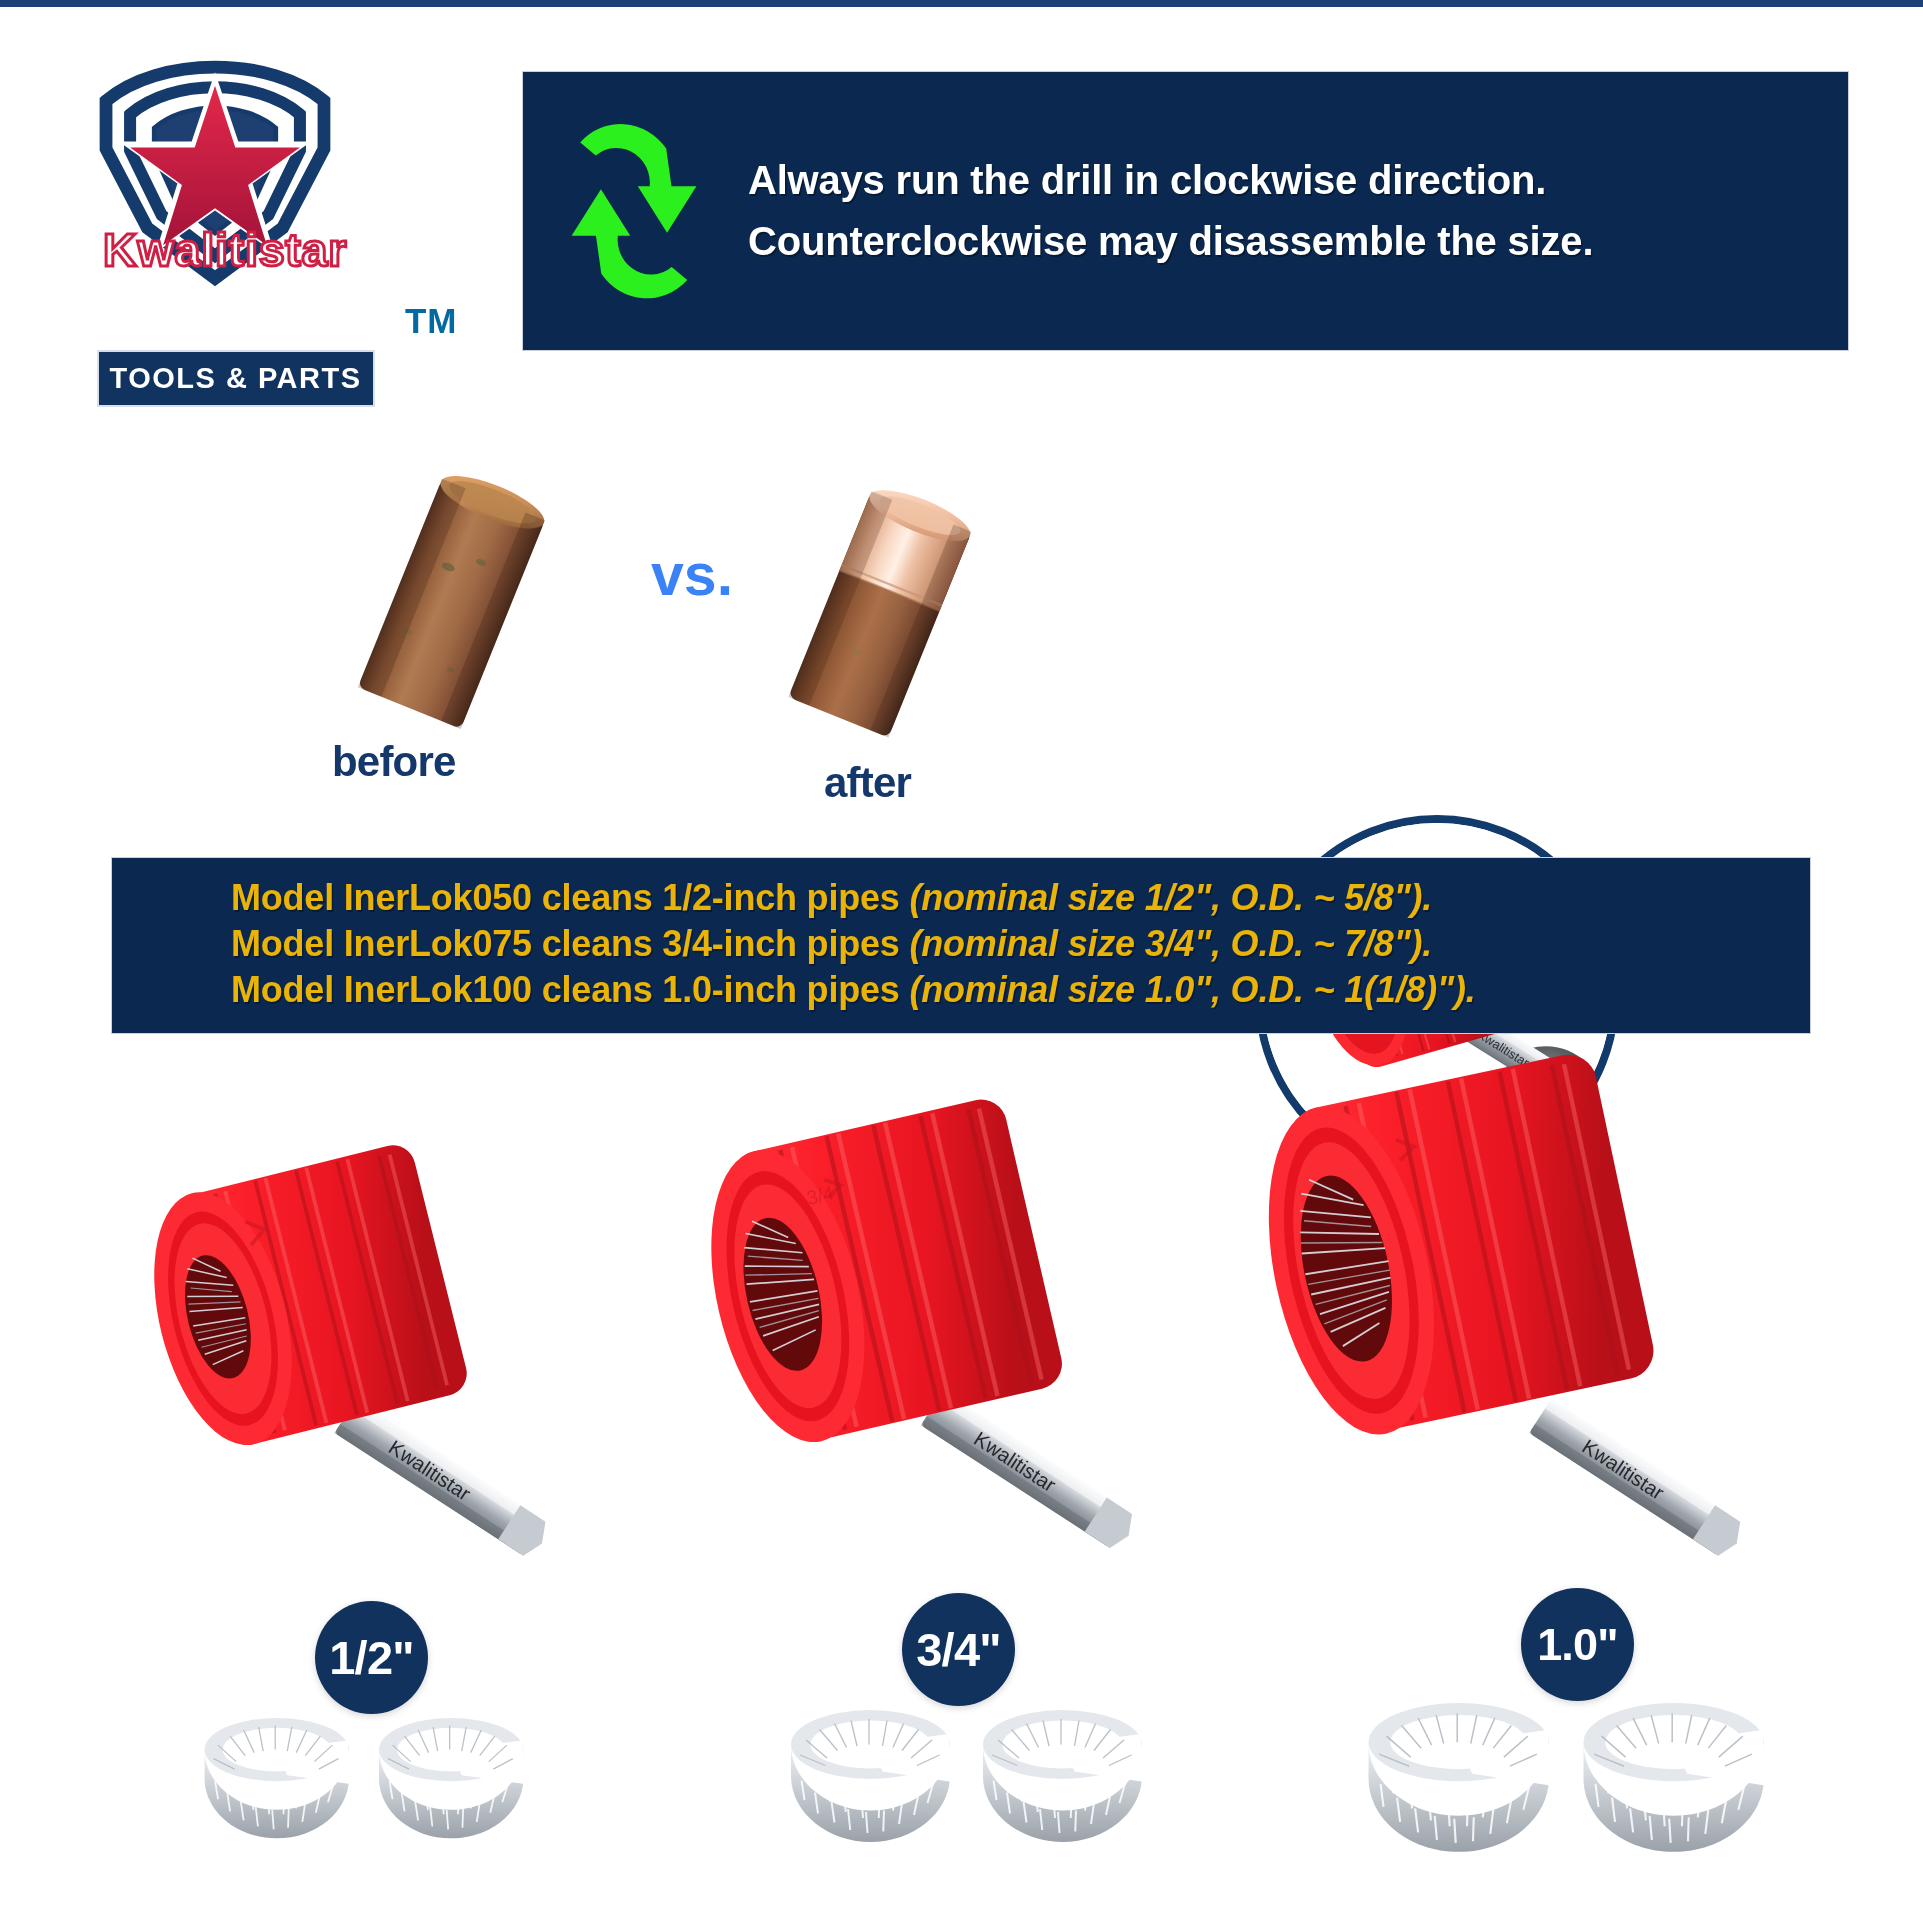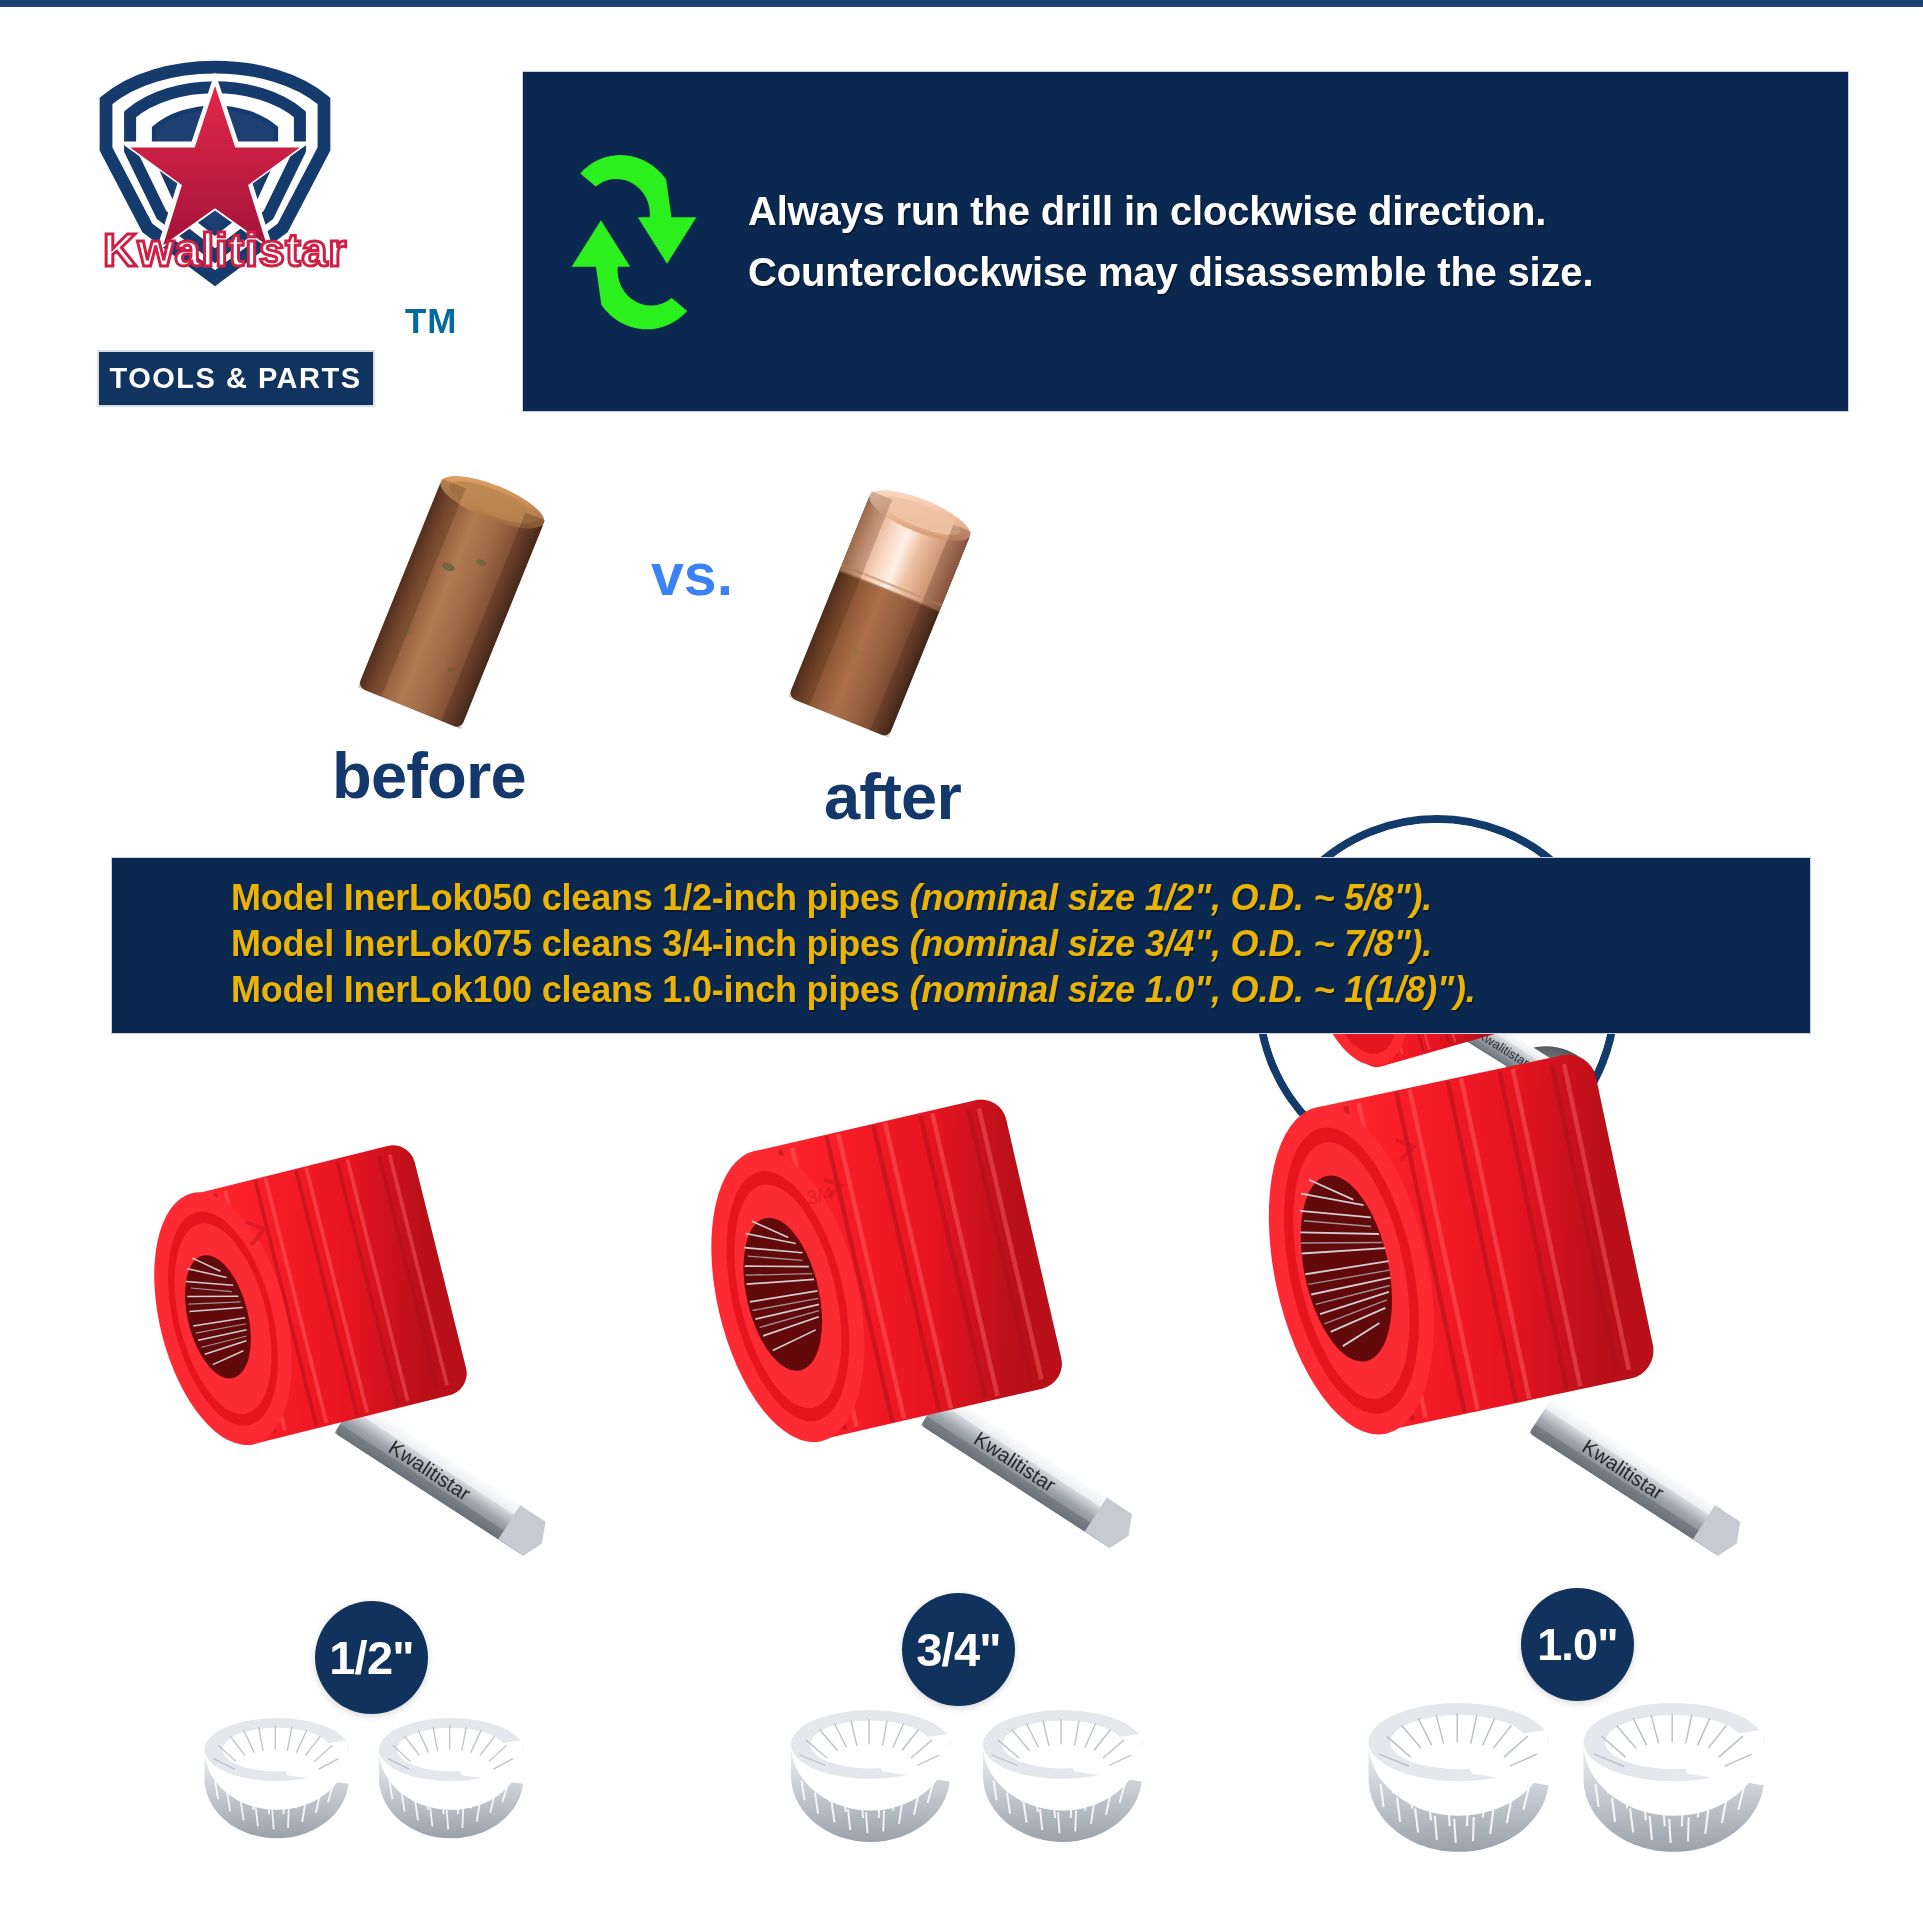--- a/index.html
+++ b/index.html
@@ -36,7 +36,7 @@
 
   
   .header-banner{
-    position:absolute; left:522px; top:71px; width:1327px; height:341px;
+    position:absolute; left:522px; top:71px; width:1327px; height:280px;
     background:#0b2950; border:1.5px solid #c9cfdc;
     display:flex; align-items:center;
   }

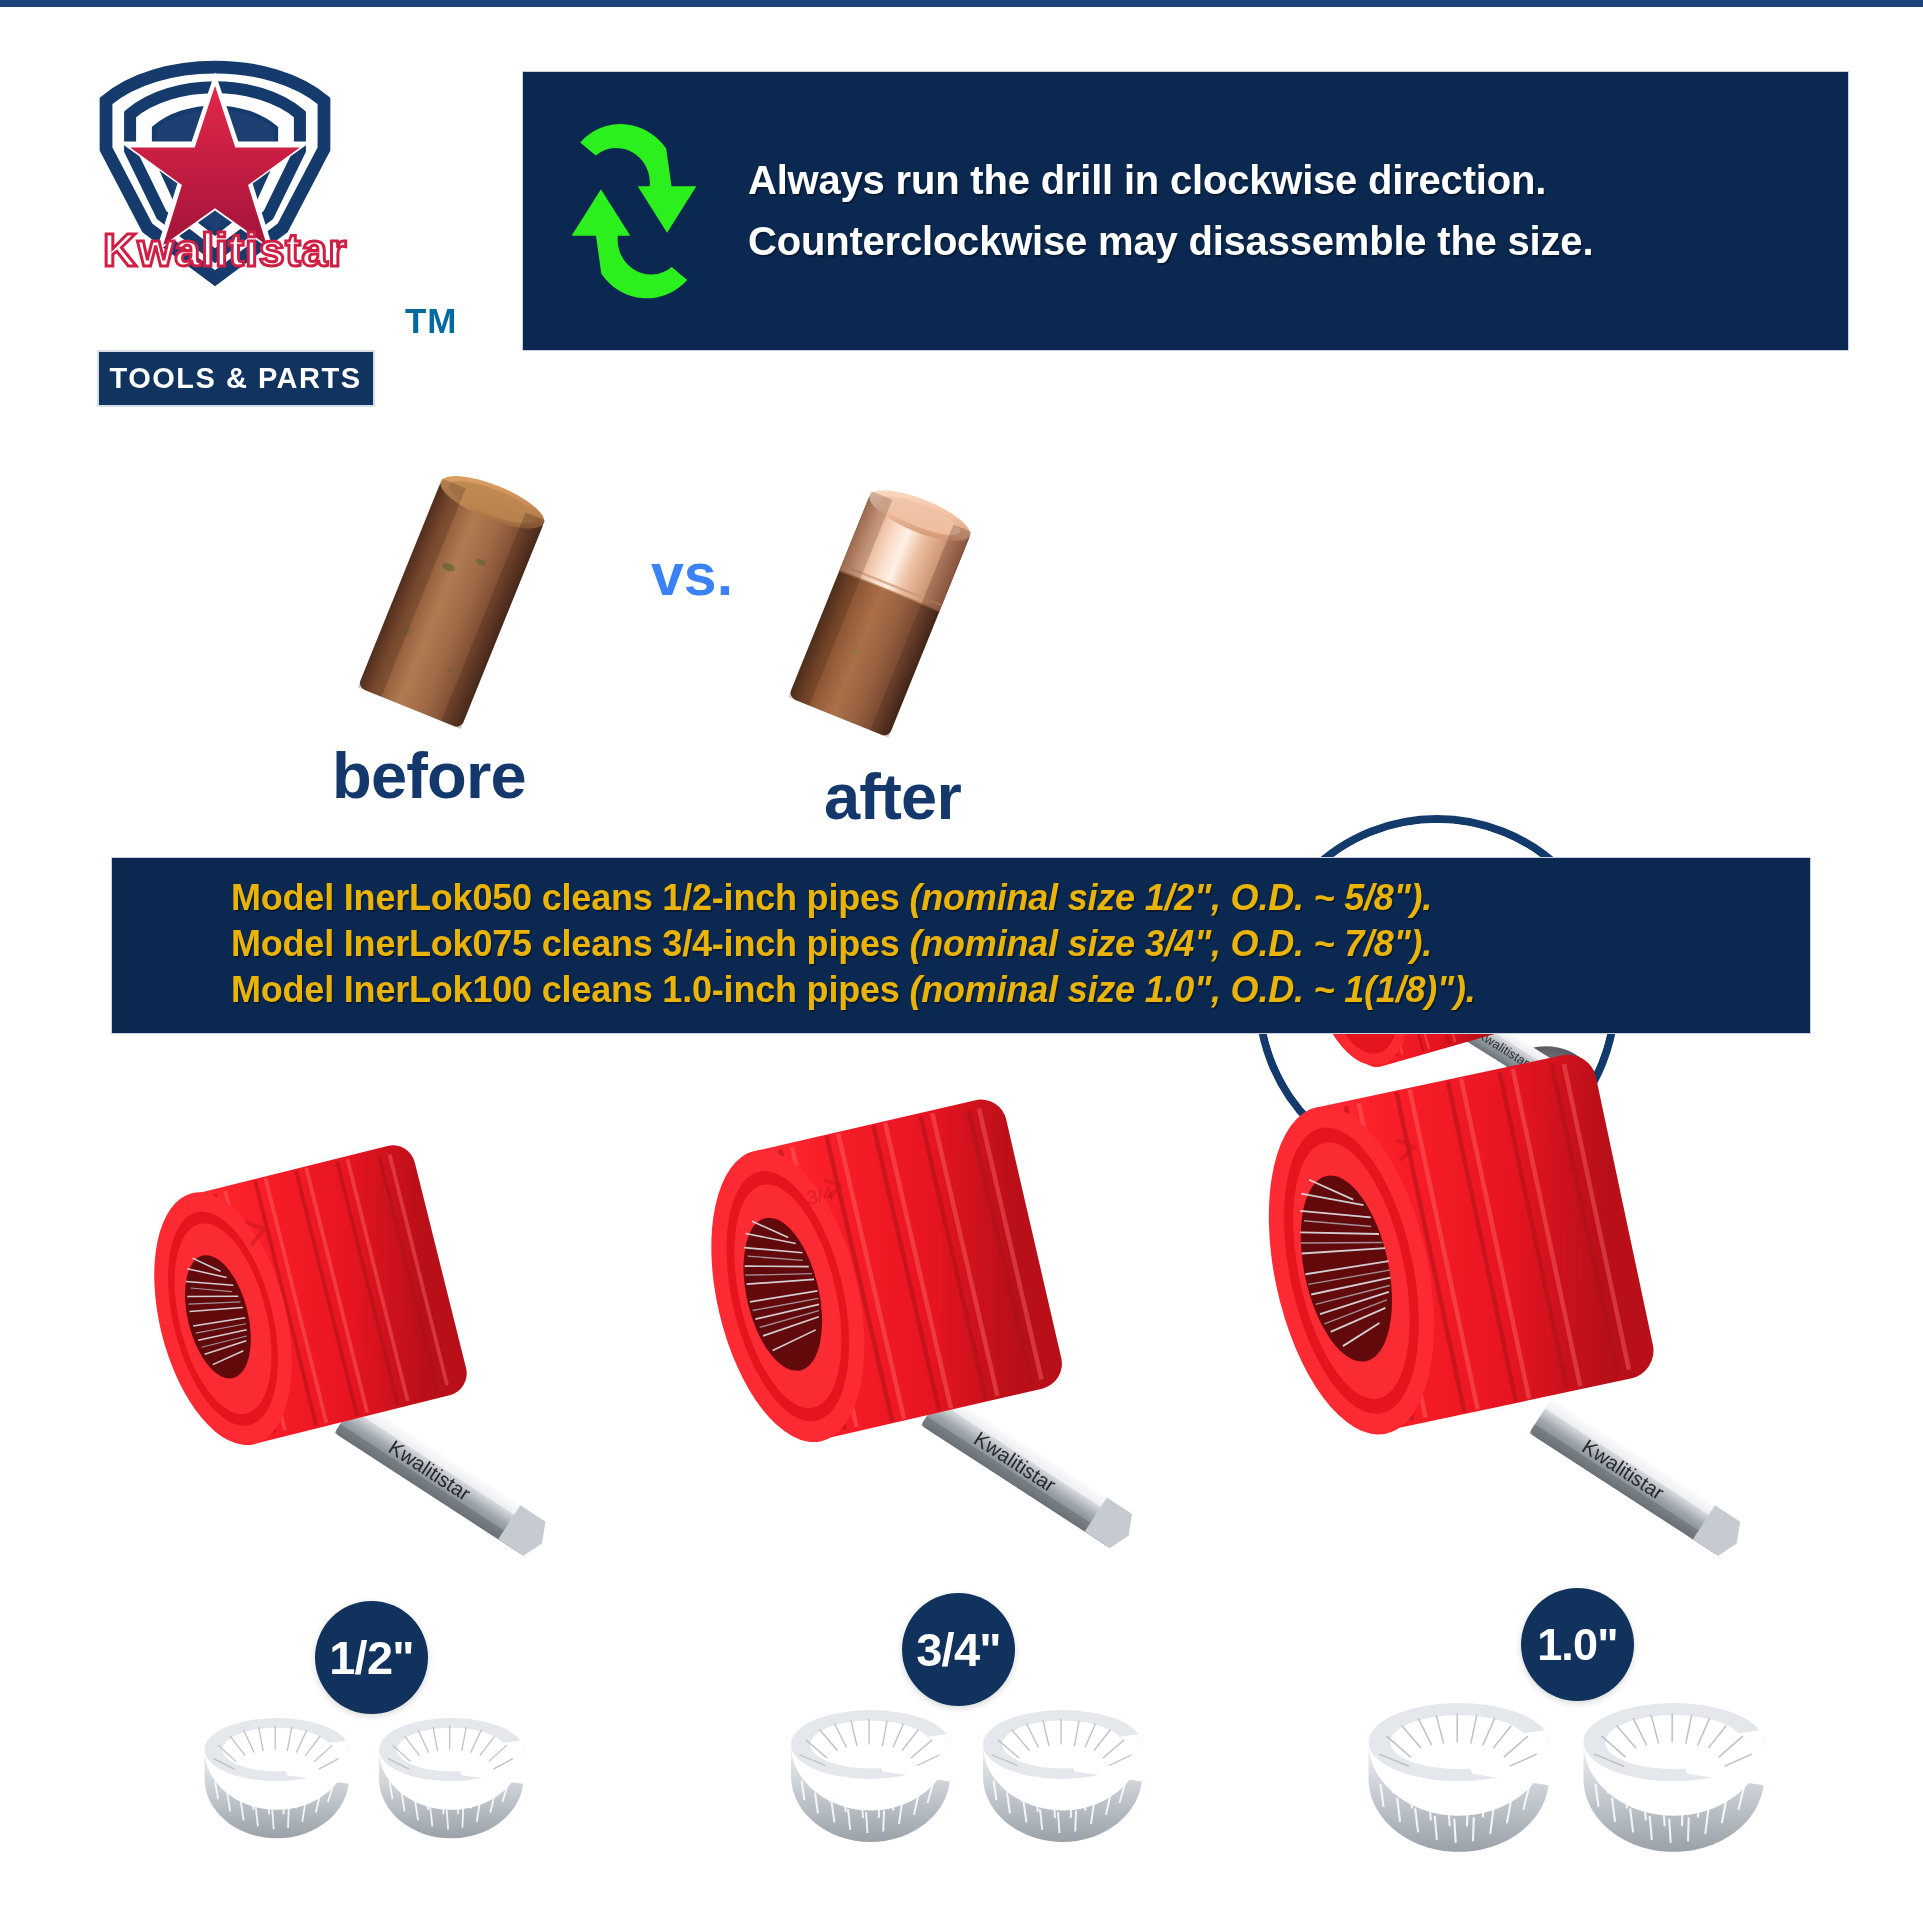--- a/index.html
+++ b/index.html
@@ -54,7 +54,7 @@
   .pipe-wrap{ position:absolute; }
 
   .ba-label{
-    position:absolute; font-size:65px; font-weight:700; color:#14386b;
+    position:absolute; font-size:42px; font-weight:700; color:#14386b;
     letter-spacing:-0.8px;
   }
   .vs-label{

